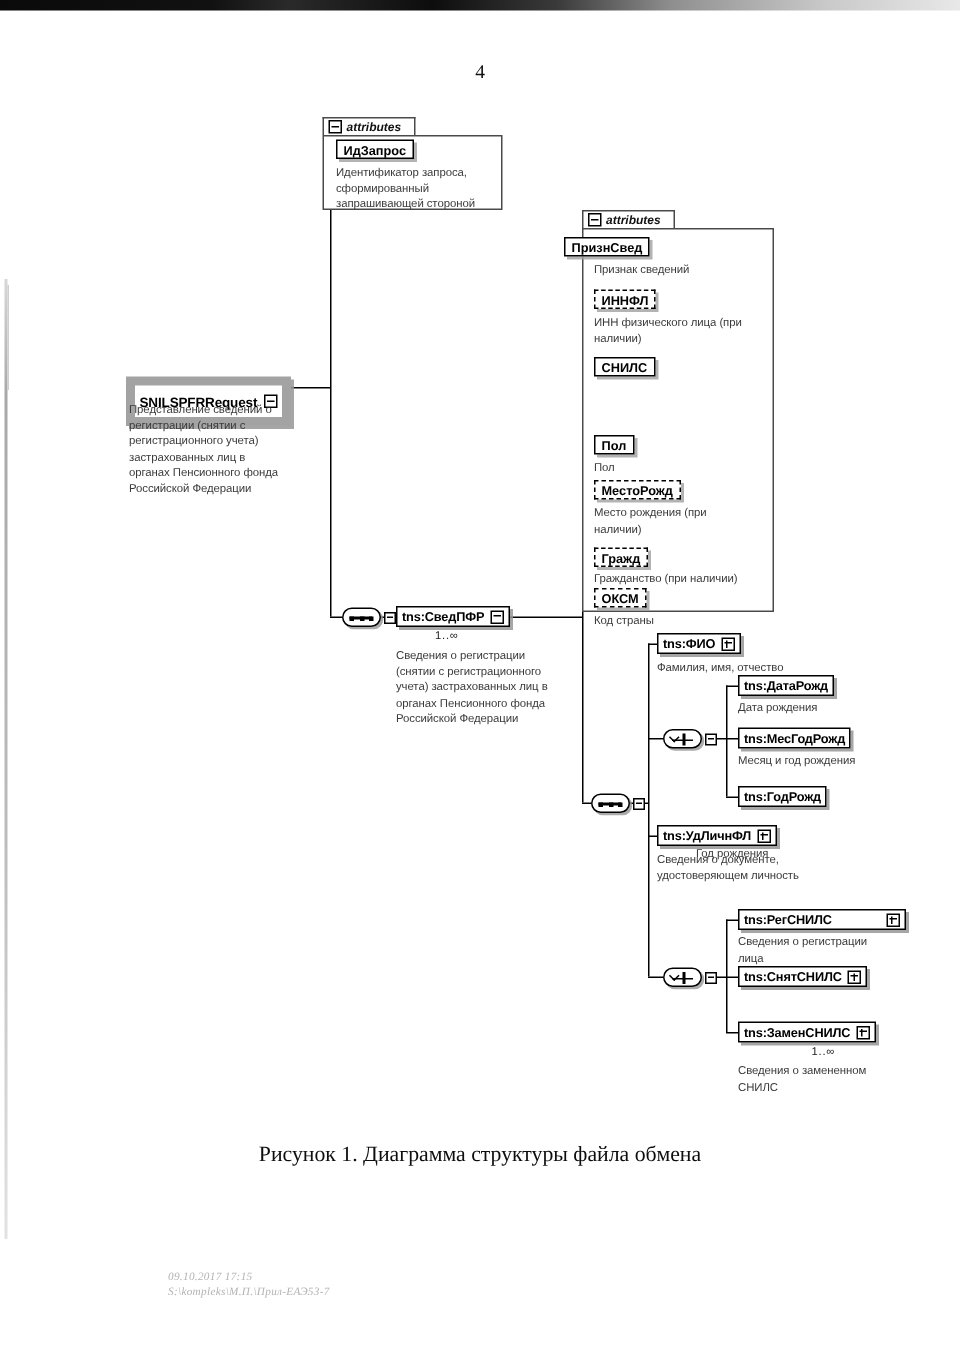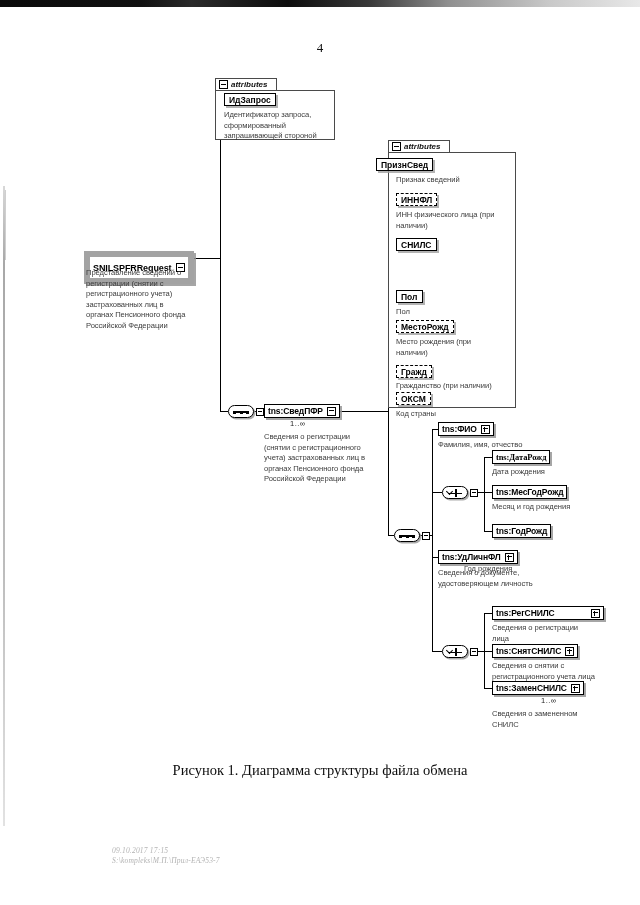--- a/index.html
+++ b/index.html
@@ -432,7 +432,7 @@
     </div>
     <div class="stub" style="left:470px; top:489px;"></div>
 
-    <div class="node shadow" style="left:492px; top:450px;font-family:Liberation Serif, serif;">
+    <div class="node shadow" style="left:492px; top:450px;">
       <span>tns:ДатаРожд</span>
     </div>
     <div class="desc" style="left:492px; top:467px; width:120px;">Дата рождения</div>

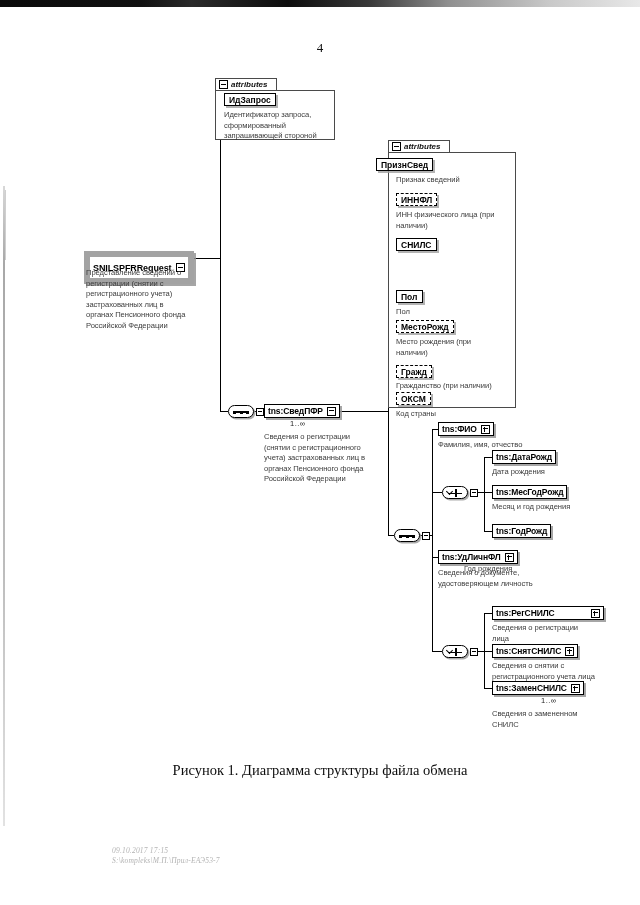--- a/index.html
+++ b/index.html
@@ -471,8 +471,6 @@
       <span>tns:СнятСНИЛС</span>
       <span class="expander"></span>
     </div>
-    <div class="desc" style="left:492px; top:661px; width:130px;">Сведения о снятии с
-регистрационного учета лица</div>
 
     <div class="node shadow" style="left:492px; top:681px;">
       <span>tns:ЗаменСНИЛС</span>

